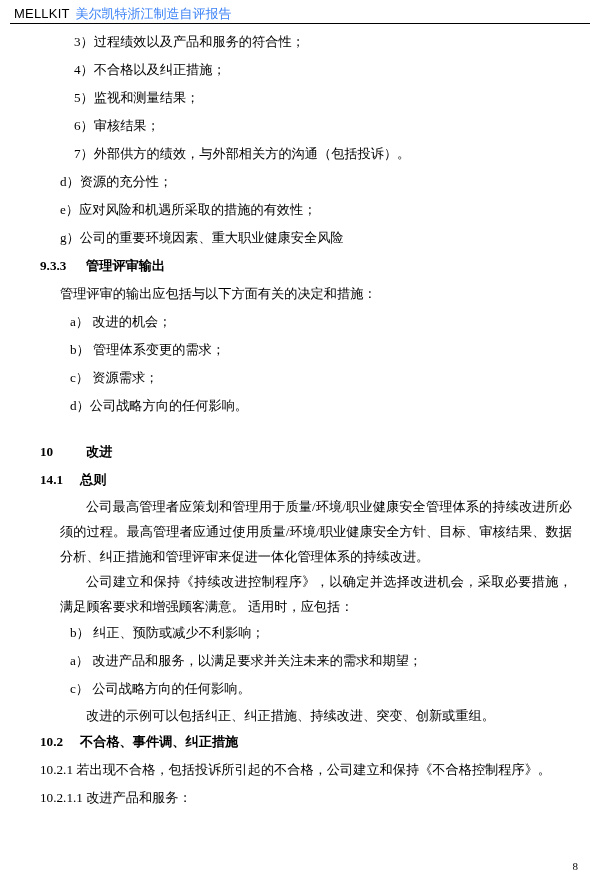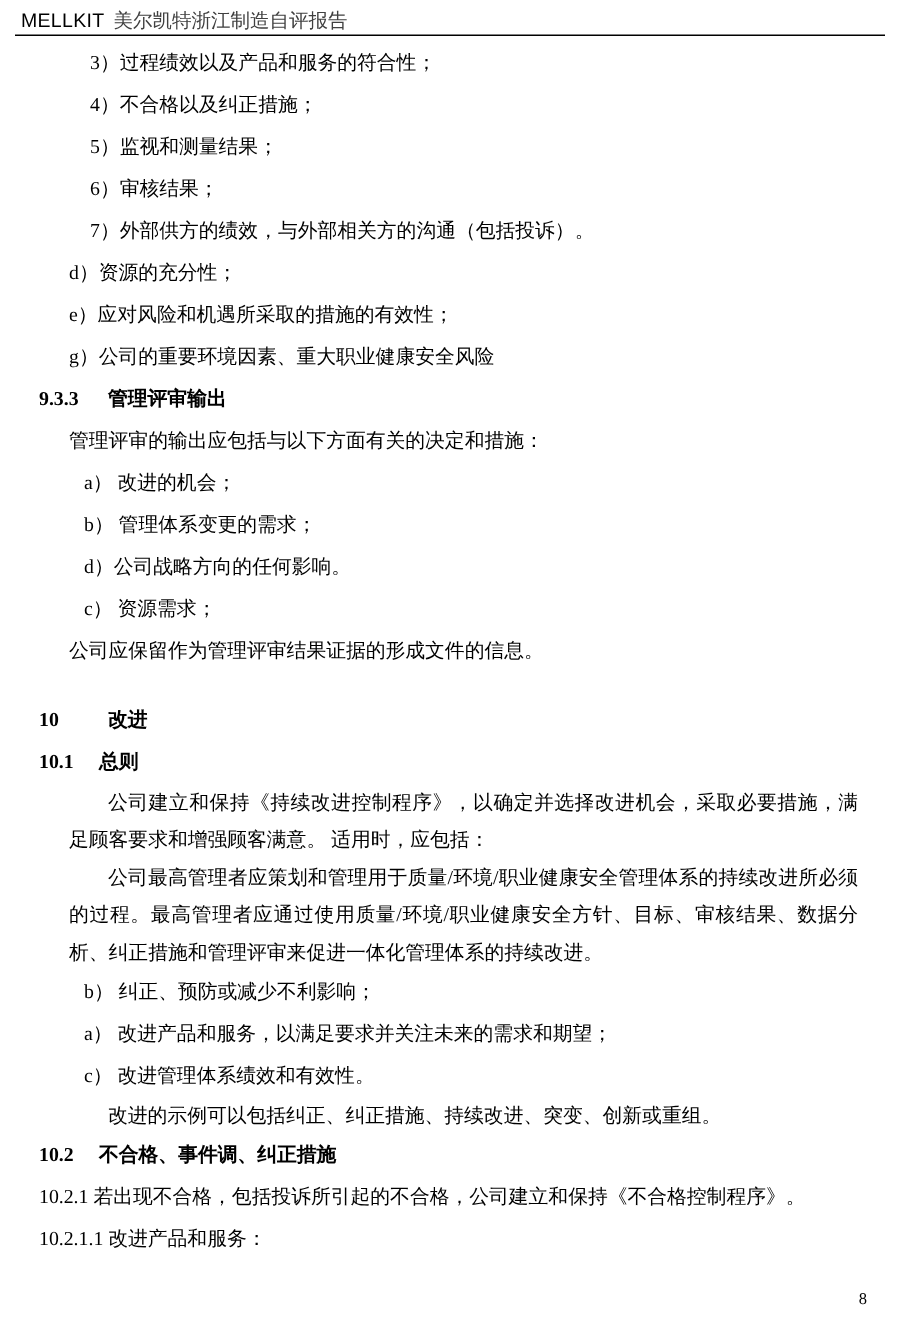--- a/index.html
+++ b/index.html
@@ -51,7 +51,7 @@
   .header-title {
     font-family: Liberation Mono, monospace;
     font-size: 13px;
-    color: #404040;
+    color: #3b82f6;
   }
   
   .content {

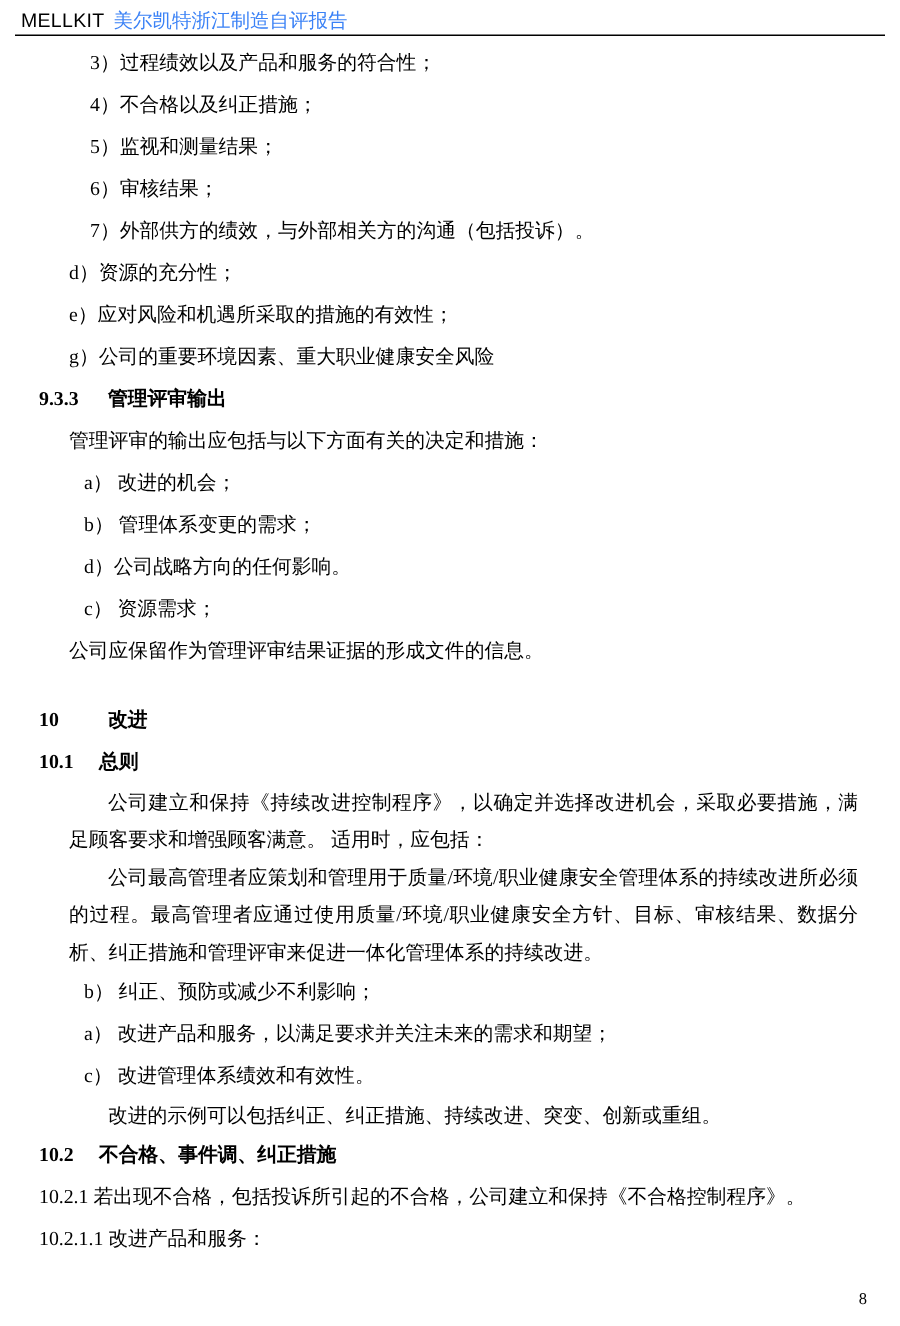--- a/index.html
+++ b/index.html
@@ -59,7 +59,7 @@
     top: 28px;
     left: 0;
     width: 600px;
-    padding: 0 28px 0 26px;
+    padding: 0 28px 0 40px;
     box-sizing: border-box;
   }
   .line {

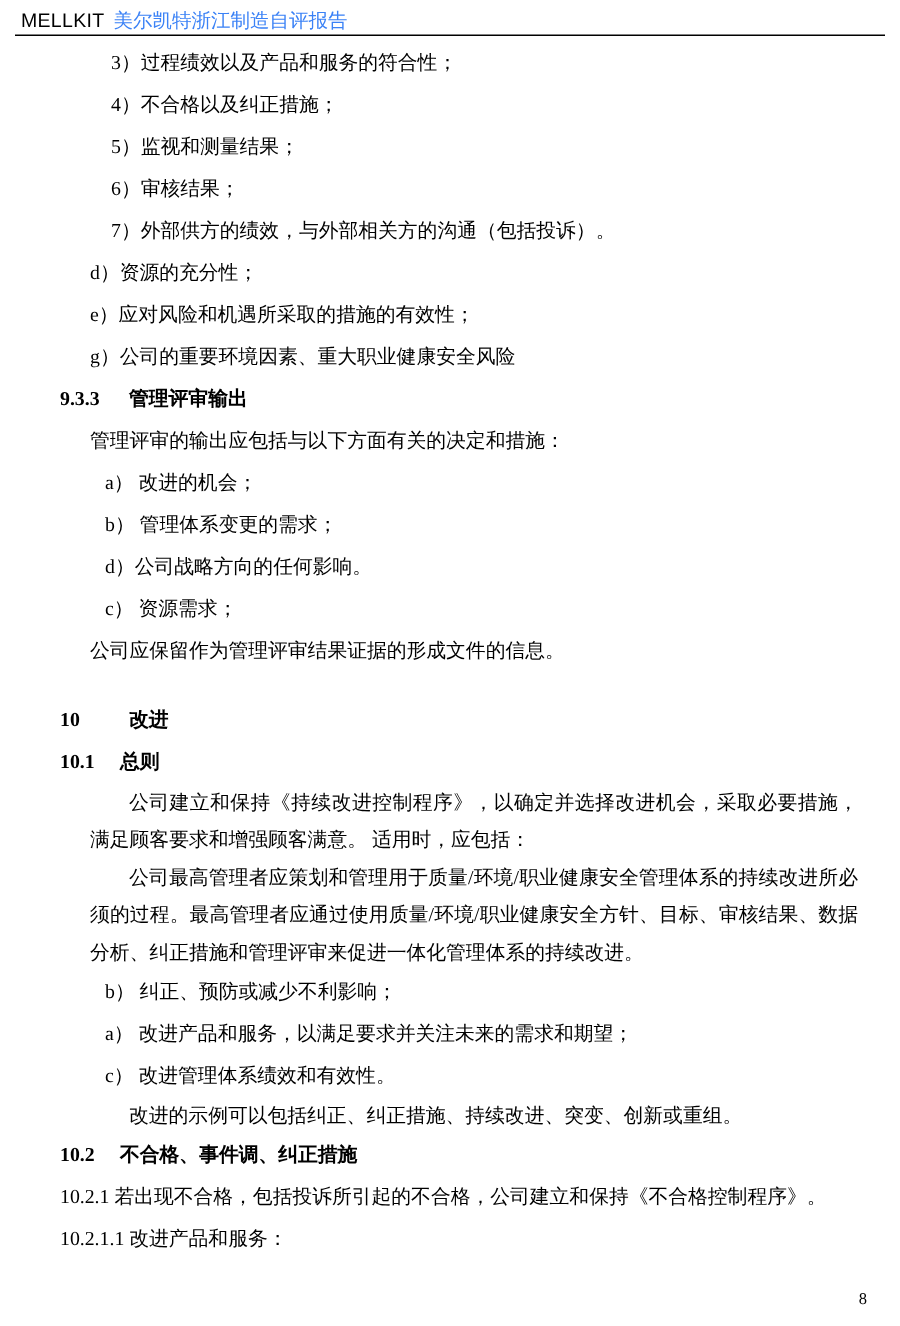--- a/index.html
+++ b/index.html
@@ -131,8 +131,8 @@
     <div class="line indent-2">管理评审的输出应包括与以下方面有关的决定和措施：</div>
     <div class="line indent-3">a）  改进的机会；</div>
     <div class="line indent-3">b）  管理体系变更的需求；</div>
+    <div class="line indent-3">c）  资源需求；</div>
     <div class="line indent-3">d）公司战略方向的任何影响。</div>
-    <div class="line indent-3">c）  资源需求；</div>
     <div class="line indent-2">公司应保留作为管理评审结果证据的形成文件的信息。</div>
 
     <div class="spacer-lg"></div>

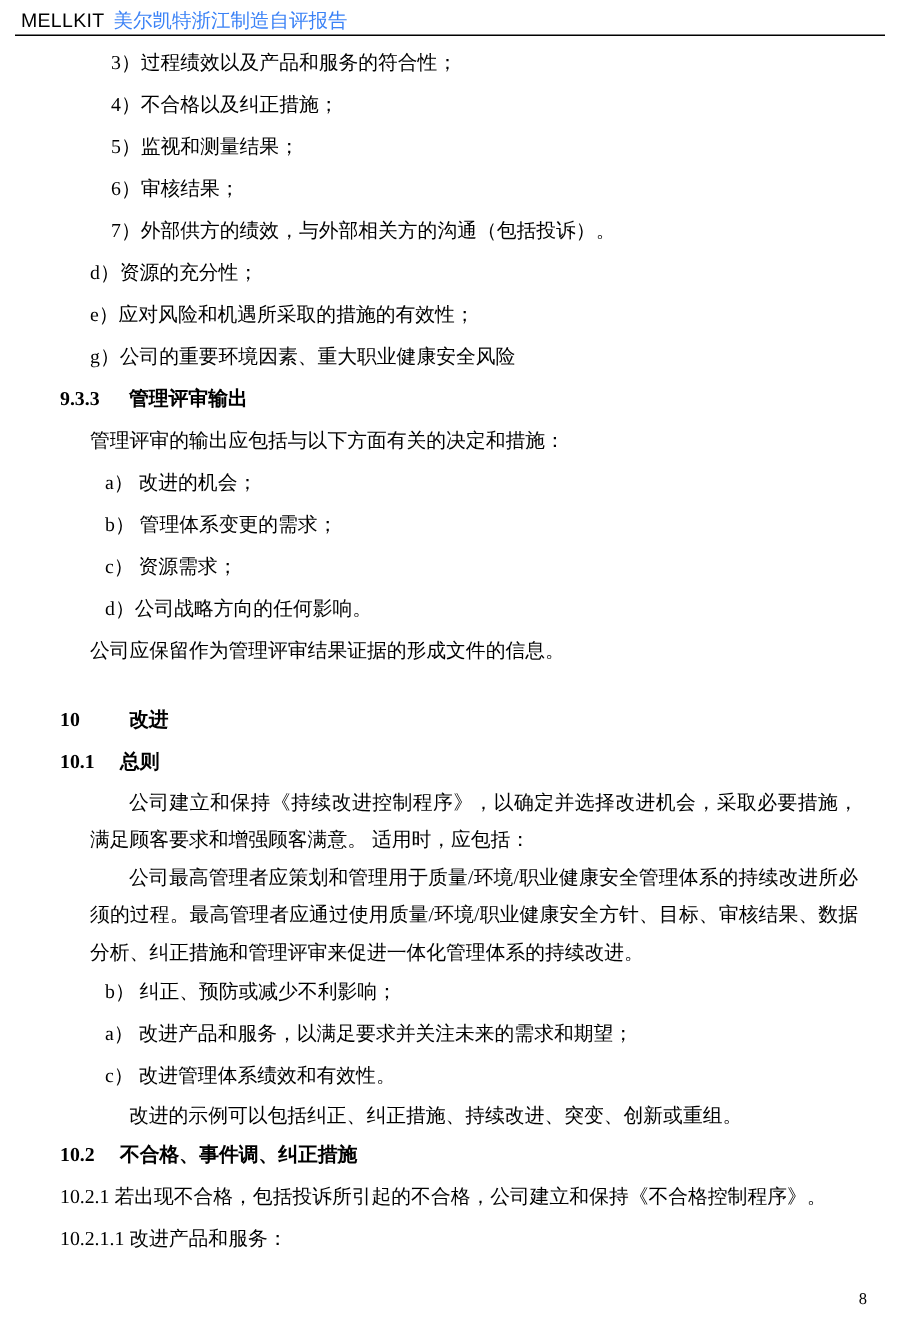--- a/index.html
+++ b/index.html
@@ -133,7 +133,6 @@
     <div class="line indent-3">b）  管理体系变更的需求；</div>
     <div class="line indent-3">c）  资源需求；</div>
     <div class="line indent-3">d）公司战略方向的任何影响。</div>
-    <div class="line indent-2">公司应保留作为管理评审结果证据的形成文件的信息。</div>
 
     <div class="spacer-lg"></div>
 

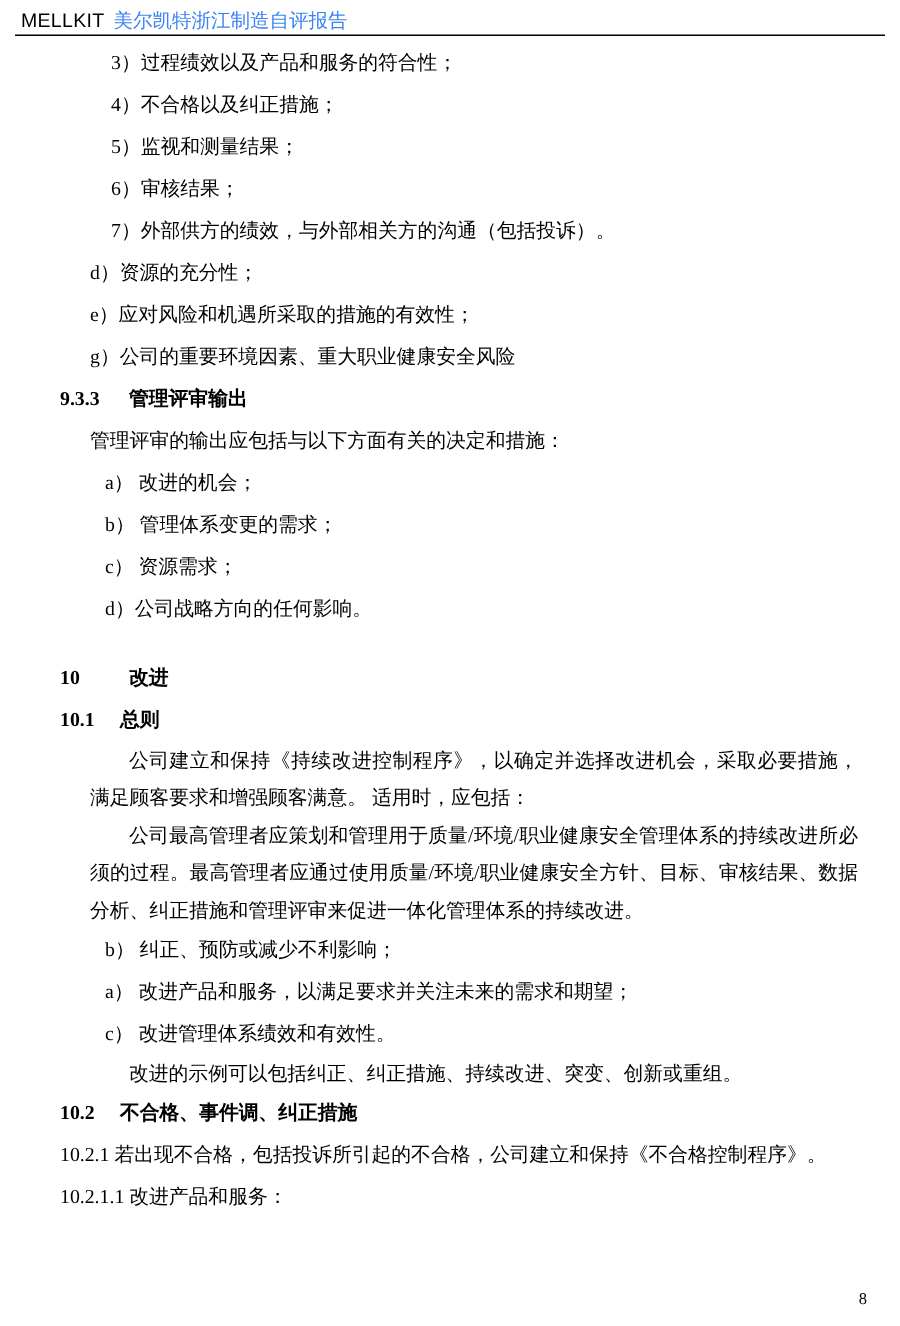--- a/index.html
+++ b/index.html
@@ -142,7 +142,7 @@
     </div>
 
     <div class="heading h2">
-      <span class="num">10.1</span>
+      <span class="num">14.1</span>
       <span>总则</span>
     </div>
 

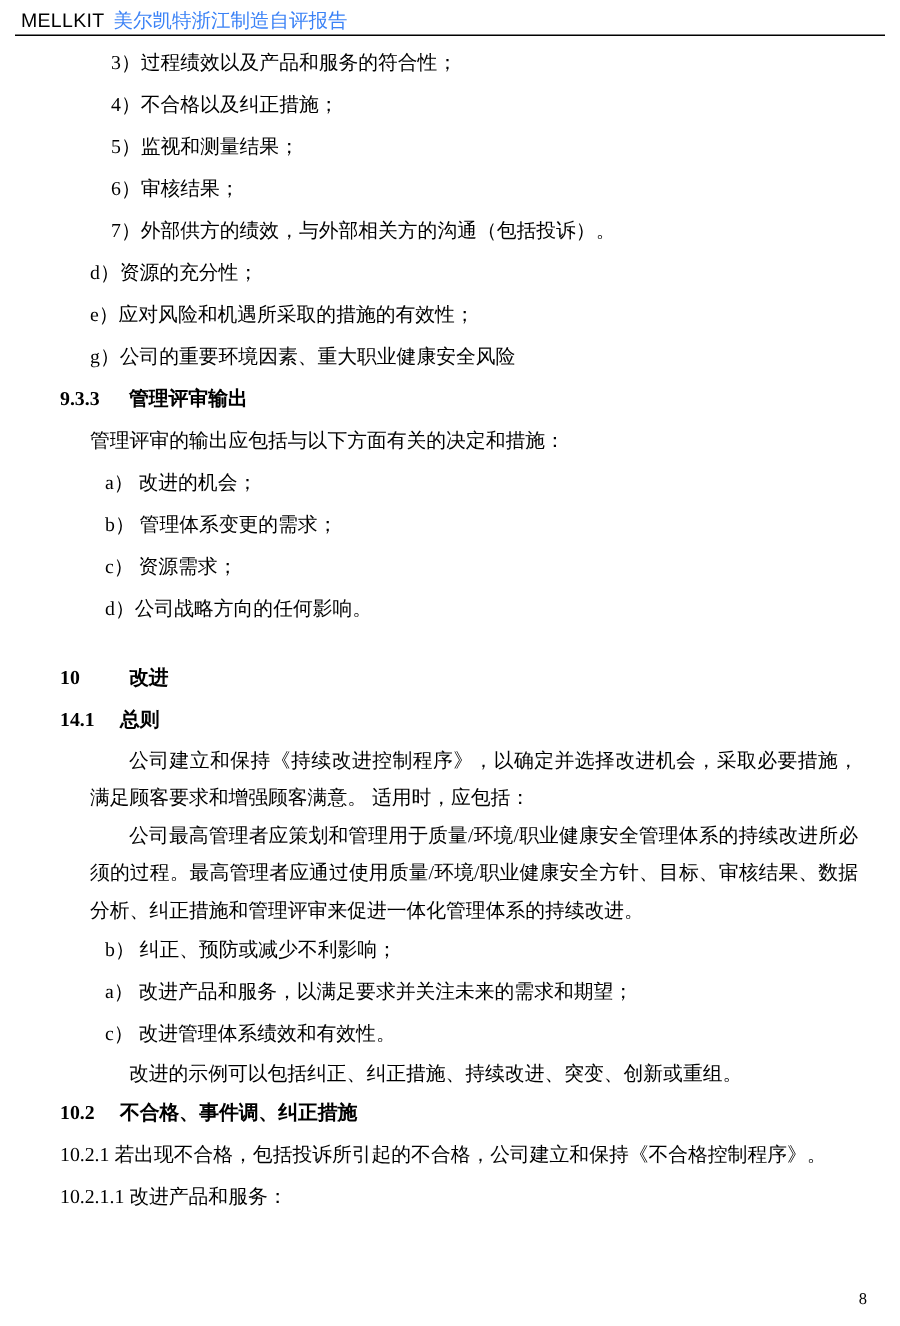--- a/index.html
+++ b/index.html
@@ -146,8 +146,8 @@
       <span>总则</span>
     </div>
 
+    <div class="para">公司最高管理者应策划和管理用于质量/环境/职业健康安全管理体系的持续改进所必须的过程。最高管理者应通过使用质量/环境/职业健康安全方针、目标、审核结果、数据分析、纠正措施和管理评审来促进一体化管理体系的持续改进。</div>
     <div class="para">公司建立和保持《持续改进控制程序》，以确定并选择改进机会，采取必要措施，满足顾客要求和增强顾客满意。   适用时，应包括：</div>
-    <div class="para">公司最高管理者应策划和管理用于质量/环境/职业健康安全管理体系的持续改进所必须的过程。最高管理者应通过使用质量/环境/职业健康安全方针、目标、审核结果、数据分析、纠正措施和管理评审来促进一体化管理体系的持续改进。</div>
 
     <div class="line indent-3">b）   纠正、预防或减少不利影响；</div>
     <div class="line indent-3">a）   改进产品和服务，以满足要求并关注未来的需求和期望；</div>

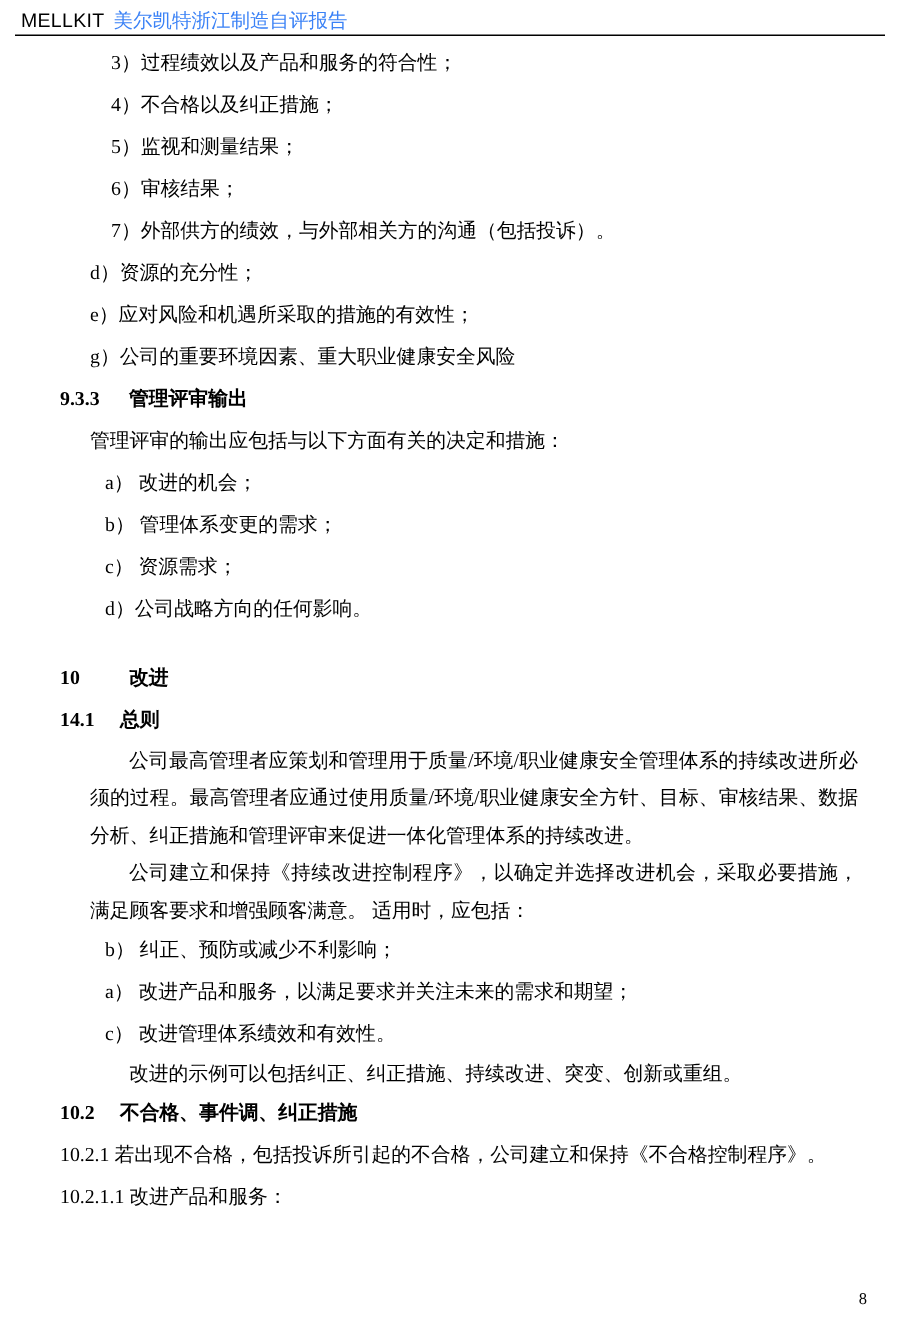--- a/index.html
+++ b/index.html
@@ -151,7 +151,7 @@
 
     <div class="line indent-3">b）   纠正、预防或减少不利影响；</div>
     <div class="line indent-3">a）   改进产品和服务，以满足要求并关注未来的需求和期望；</div>
-    <div class="line indent-3">c）   改进管理体系绩效和有效性。</div>
+    <div class="line indent-3">c）   公司战略方向的任何影响。</div>
 
     <div class="para">改进的示例可以包括纠正、纠正措施、持续改进、突变、创新或重组。</div>
 

